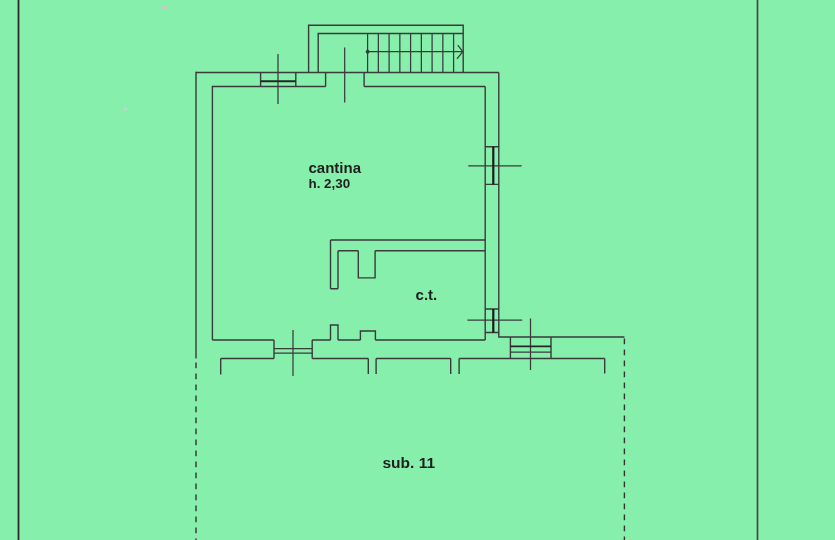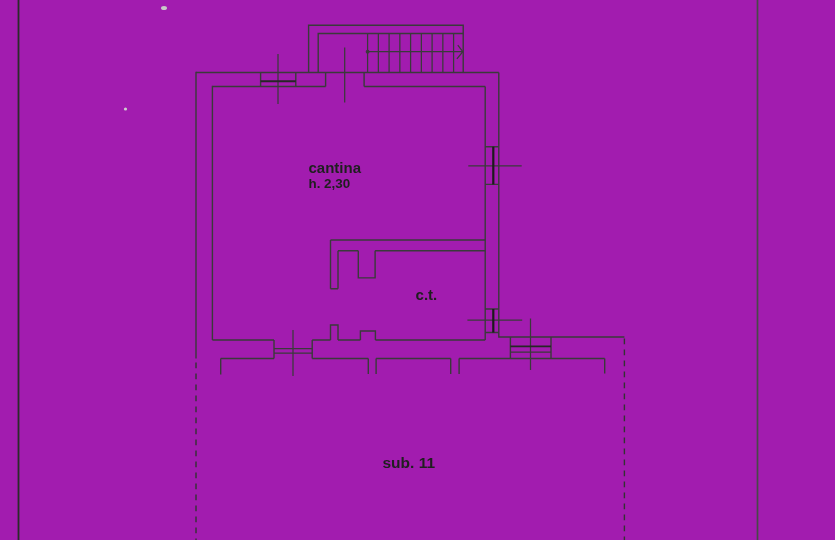--- a/index.html
+++ b/index.html
@@ -3,7 +3,7 @@
 <meta charset="utf-8">
 <style>
   html,body{margin:0;padding:0;background:#ffffff;}
-  #page{position:relative;width:835px;height:540px;background:#a21caf;overflow:hidden;
+  #page{position:relative;width:835px;height:540px;background:#86efac;overflow:hidden;
         font-family:"Liberation Sans", sans-serif;}
   svg{position:absolute;left:0;top:0;filter:blur(0.3px);}
   .txt{fill:#1f1f1f;font-family:"Liberation Sans", sans-serif;font-weight:700;}

